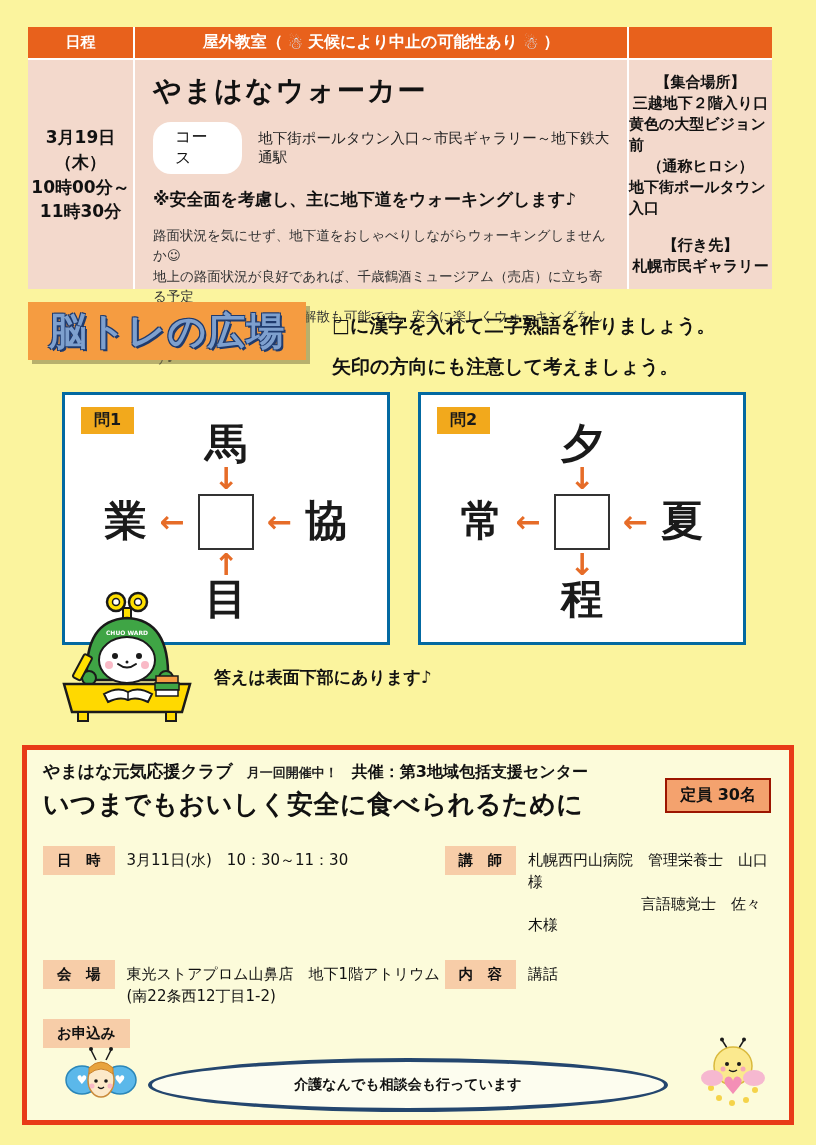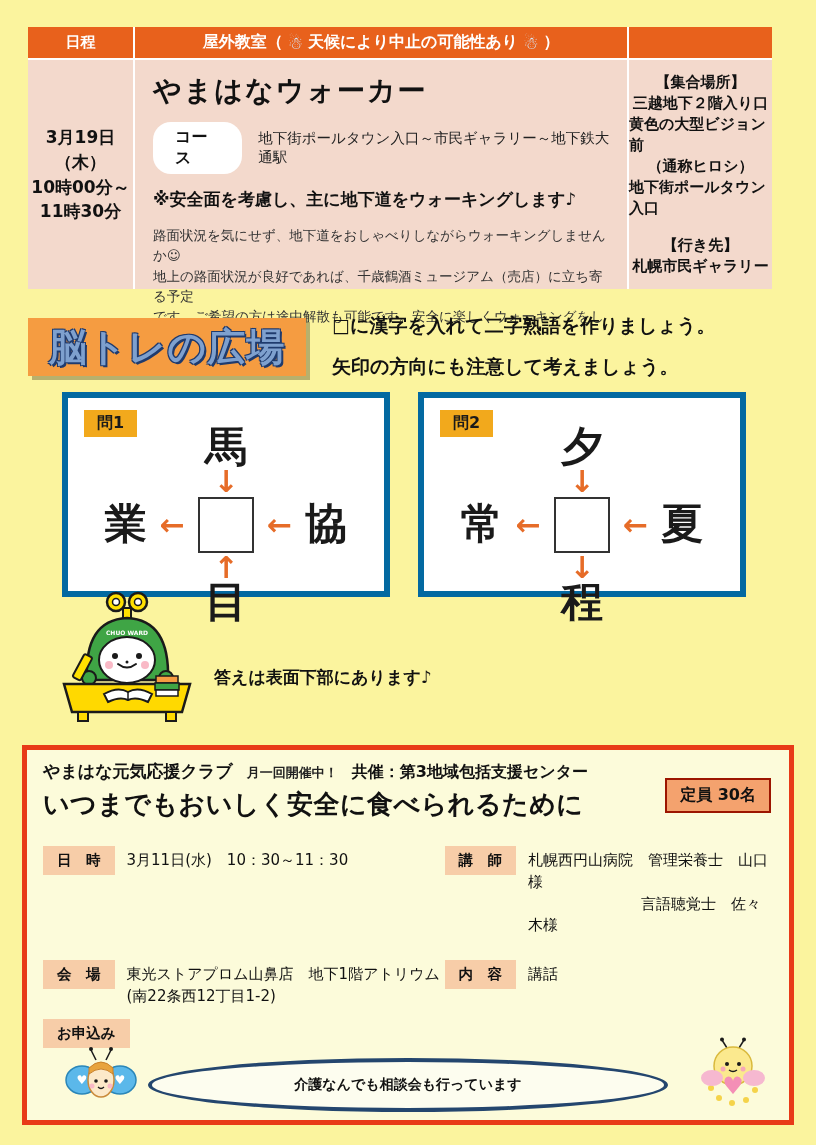--- a/index.html
+++ b/index.html
@@ -20,7 +20,7 @@
   .td.main { padding:12px 16px 8px 18px; }
   .walk-title { font-size:28px; font-weight:bold; color:#111; letter-spacing:2px; }
   .course-row { display:flex; align-items:center; gap:16px; margin-top:12px; }
-  .course-pill { background:#fff; border-radius:18px; padding:5px 22px; font-weight:bold; font-size:16px; color:#111; }
+  .course-pill { background:#fff; border-radius:18px; padding:5px 22px; font-weight:normal; font-size:16px; color:#111; }
   .course-route { font-size:14.5px; color:#222; }
   .safety { margin-top:14px; font-size:17px; font-weight:bold; color:#111; }
   .desc { margin-top:14px; font-size:13.5px; color:#333; line-height:1.5; }

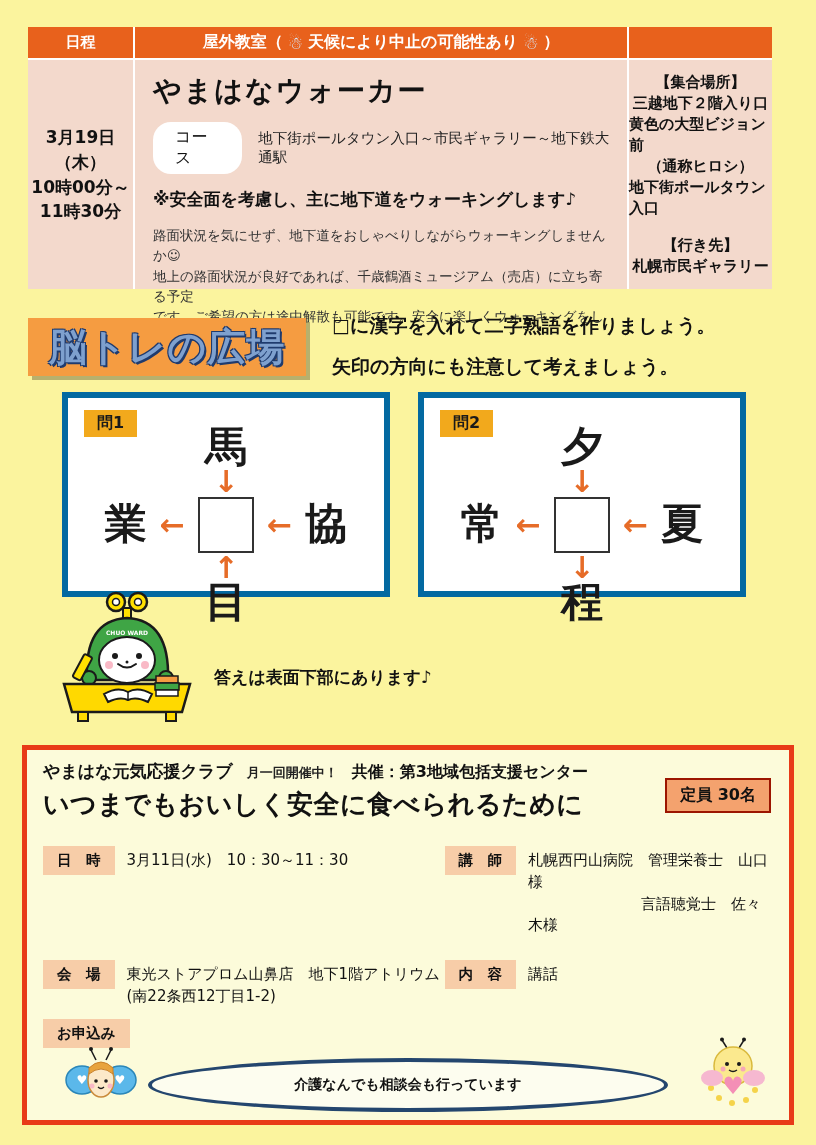--- a/index.html
+++ b/index.html
@@ -29,7 +29,7 @@
   .venue-gap { height:16px; }
 
   
-  .banner { position:absolute; left:28px; top:318px; width:278px; height:58px;
+  .banner { position:absolute; left:28px; top:302px; width:278px; height:58px;
     background:#F59C41; display:flex; align-items:center; justify-content:center;
     box-shadow:4px 4px 0 rgba(130,120,70,.55); }
   .banner span { font-size:38px; font-weight:bold; letter-spacing:1px; color:#7EA0CE;

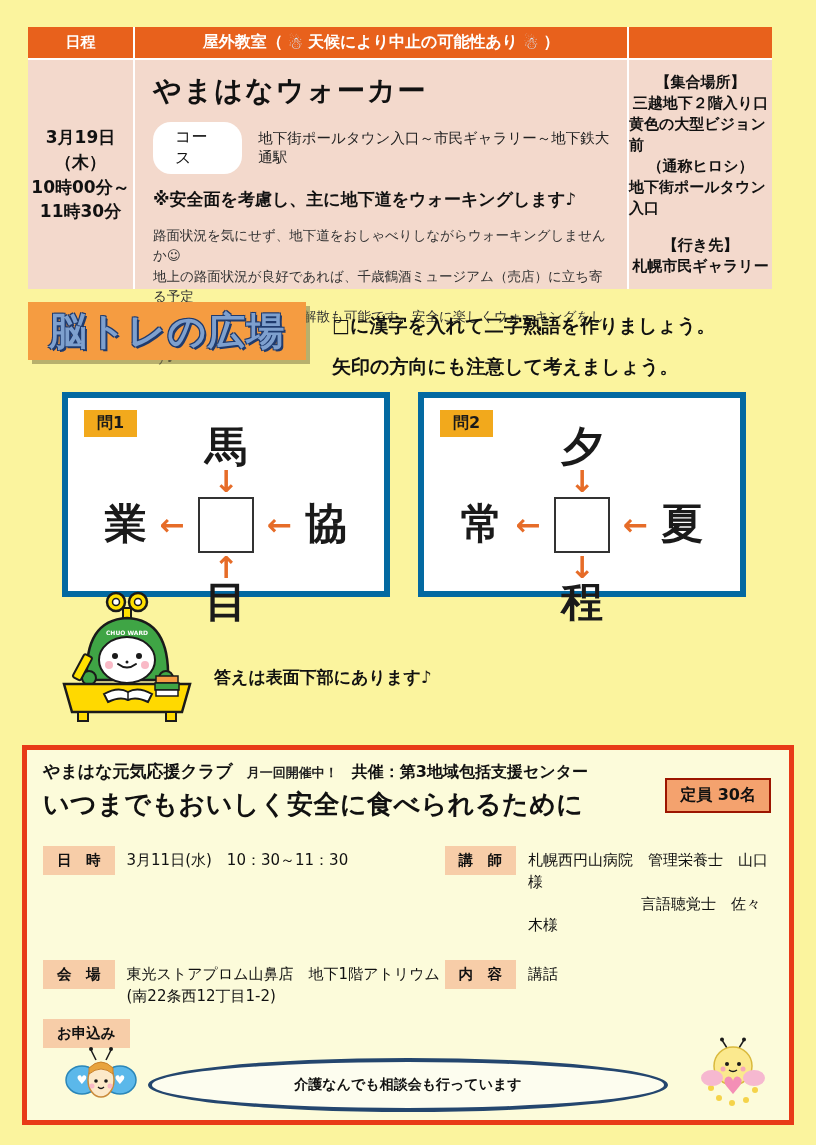--- a/index.html
+++ b/index.html
@@ -38,8 +38,8 @@
     color:#111; line-height:2.15; }
 
   
-  .puzzle-box { position:absolute; top:392px; width:328px; height:205px;
-    background:#fff; border:6px solid #0369a1; }
+  .puzzle-box { position:absolute; top:392px; width:328px; height:253px;
+    background:#fff; border:3px solid #0369a1; }
   .puzzle-box.p1 { left:62px; } .puzzle-box.p2 { left:418px; }
   .q-label { position:absolute; left:16px; top:12px; background:#F2A91C; color:#1a1a1a;
     font-weight:bold; font-size:16px; padding:3px 13px; }

